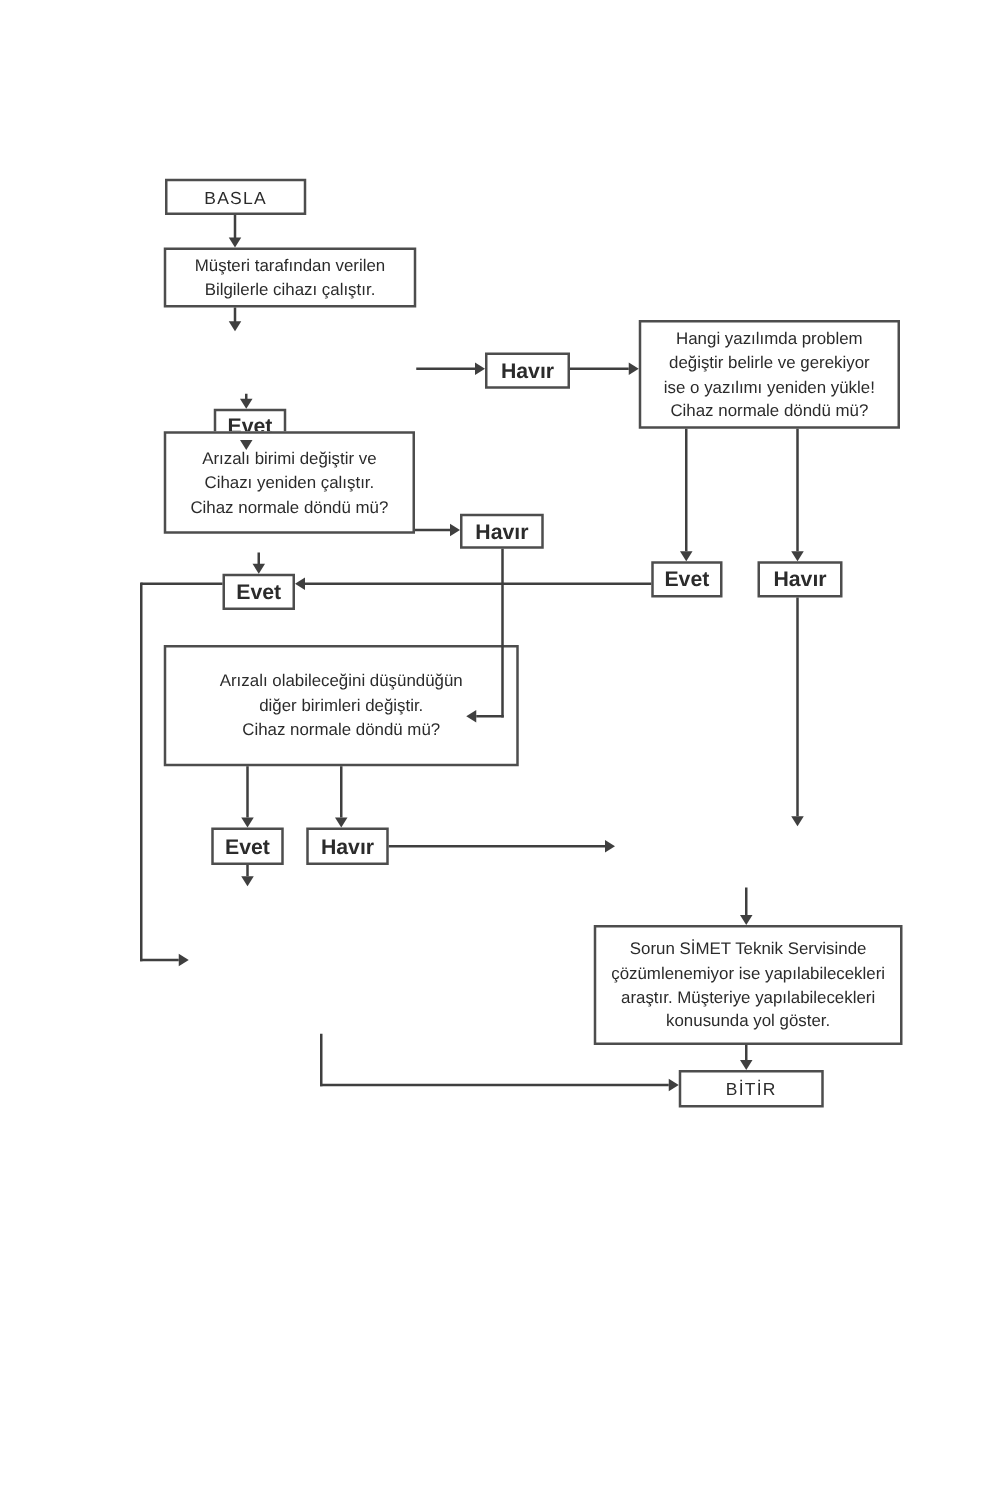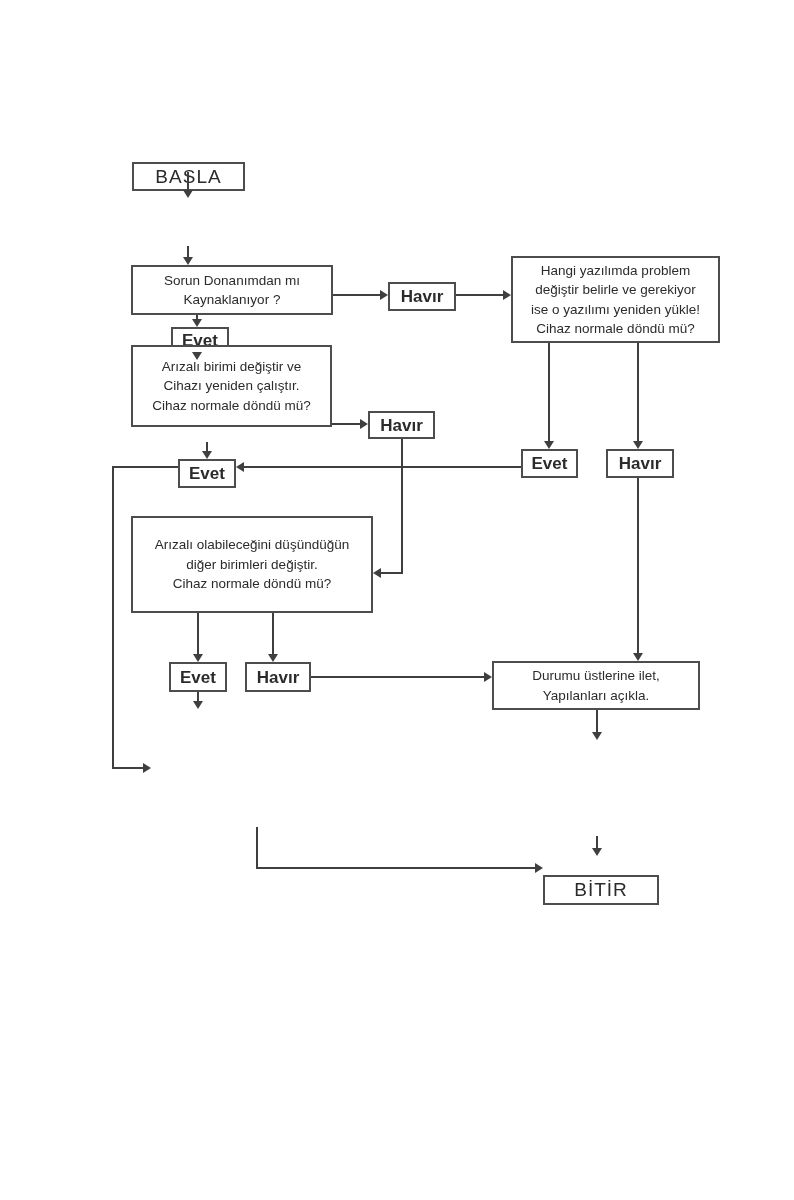--- a/index.html
+++ b/index.html
@@ -25,7 +25,7 @@
   }
   .body-text { font-size: 13.5px; line-height: 1.44; }
   .label     { font-size: 17px; line-height: 1; font-weight: bold; }
-  .terminal  { font-size: 19px; letter-spacing: 1px; margin-top: 19px; }
+  .terminal  { font-size: 14px; letter-spacing: 1px; }
   .line {
     position: absolute;
     background: #3f3f3f;

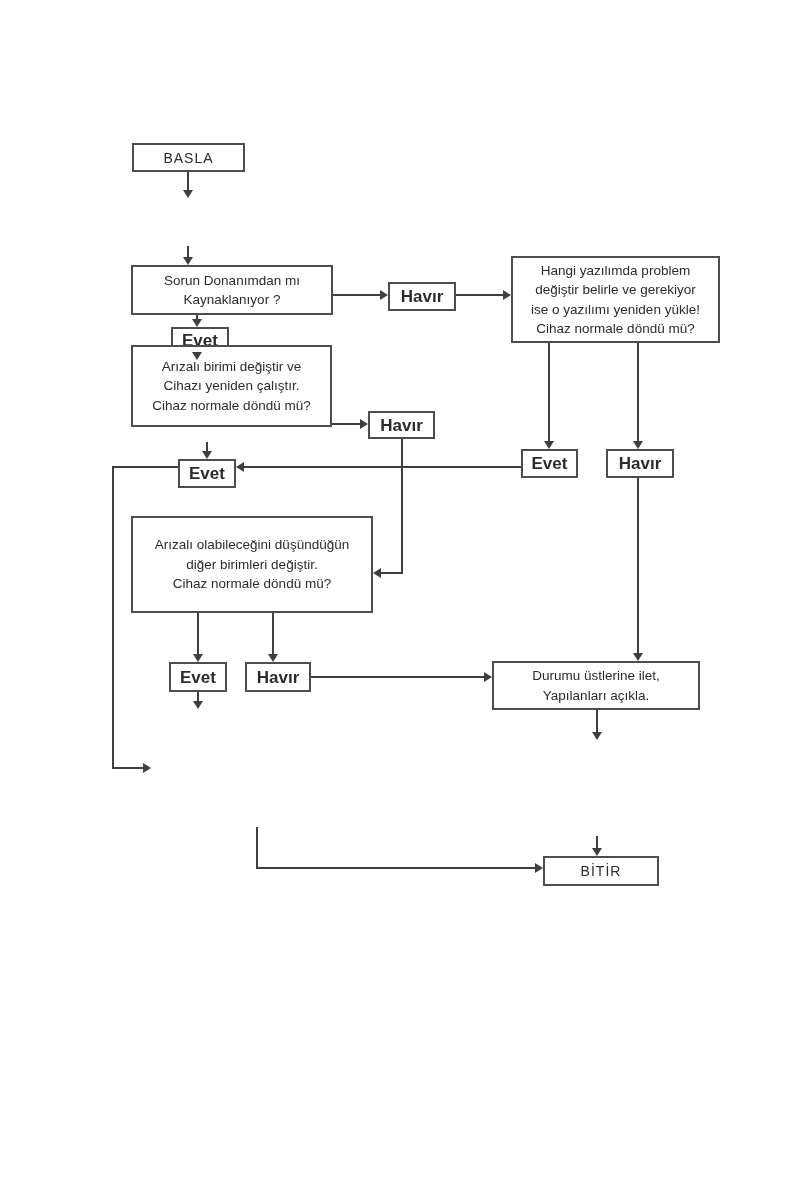--- a/index.html
+++ b/index.html
@@ -45,6 +45,8 @@
 
   <div class="node terminal" style="left:132px; top:143px; width:113px; height:29px;">BASLA</div>
 
+  <div class="node body-text" style="left:131px; top:198px; width:202px; height:48px;">Müşteri tarafından verilen
+Bilgilerle cihazı çalıştır.</div>
 
   <div class="node body-text" style="left:131px; top:265px; width:202px; height:50px;">Sorun Donanımdan mı
 Kaynaklanıyor ?</div>

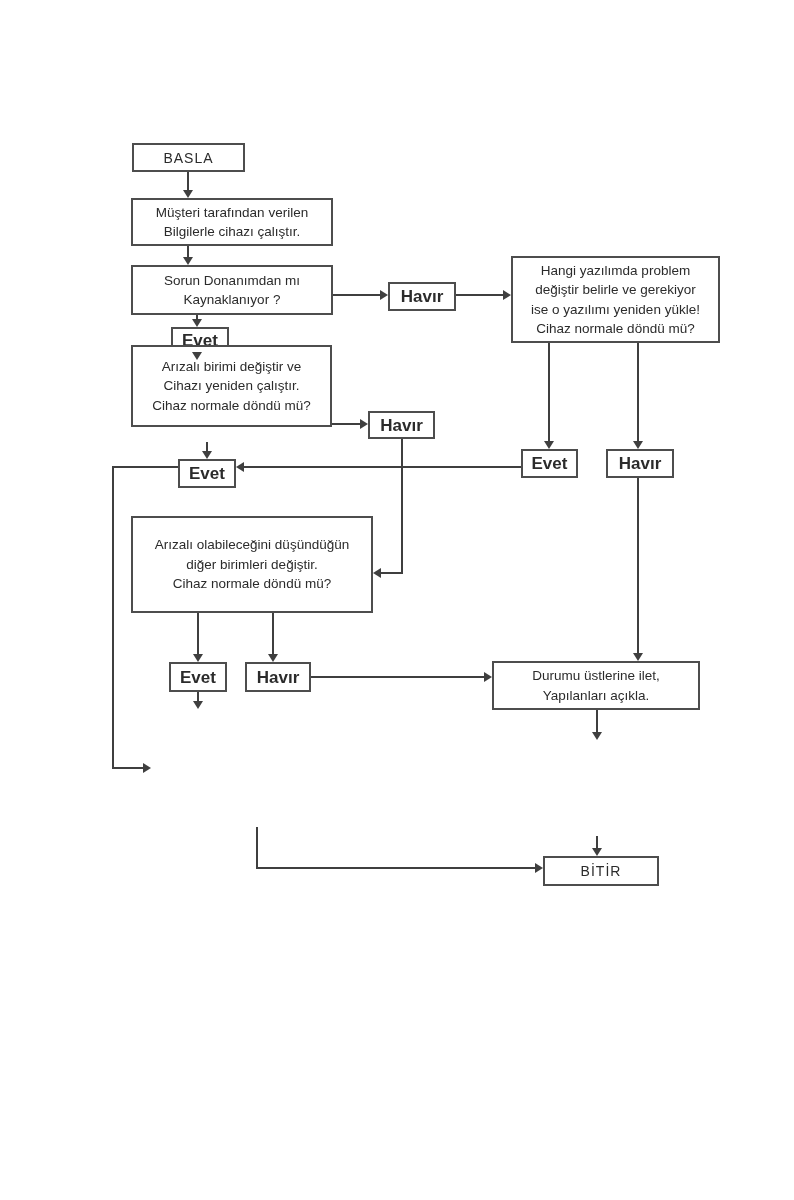--- a/index.html
+++ b/index.html
@@ -48,8 +48,6 @@
   <div class="node body-text" style="left:131px; top:198px; width:202px; height:48px;">Müşteri tarafından verilen
 Bilgilerle cihazı çalıştır.</div>
 
-  <div class="node body-text" style="left:131px; top:265px; width:202px; height:50px;">Sorun Donanımdan mı
-Kaynaklanıyor ?</div>
 
   <div class="node label" style="left:171px; top:327px; width:58px; height:26px;">Evet</div>
 

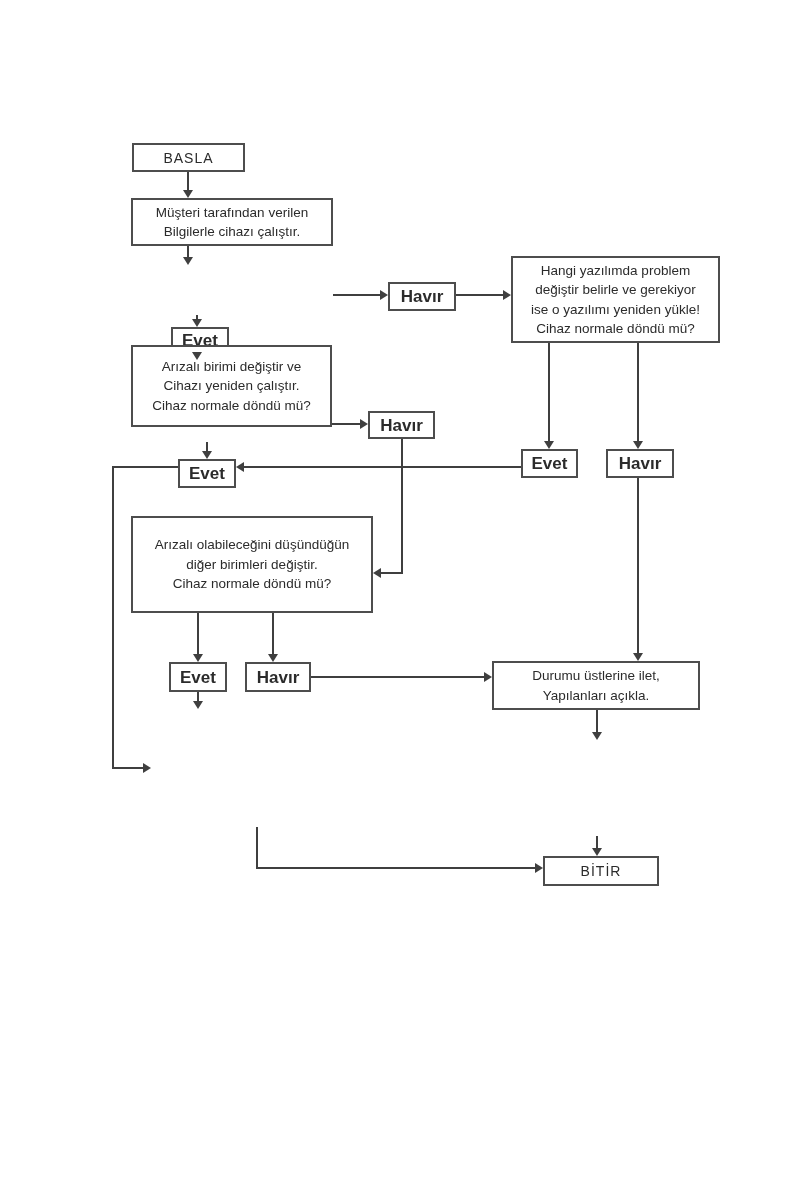--- a/index.html
+++ b/index.html
@@ -59,7 +59,7 @@
 
   <div class="node label" style="left:178px; top:459px; width:58px; height:29px;">Evet</div>
 
-  <div class="node body-text" style="left:131px; top:516px; width:242px; height:97px;">Arızalı olabileceğini düşündüğün
+  <div class="node body-text" style="left:131px; top:516px; width:284px; height:97px;">Arızalı olabileceğini düşündüğün
 diğer birimleri değiştir.
 Cihaz normale döndü mü?</div>
 

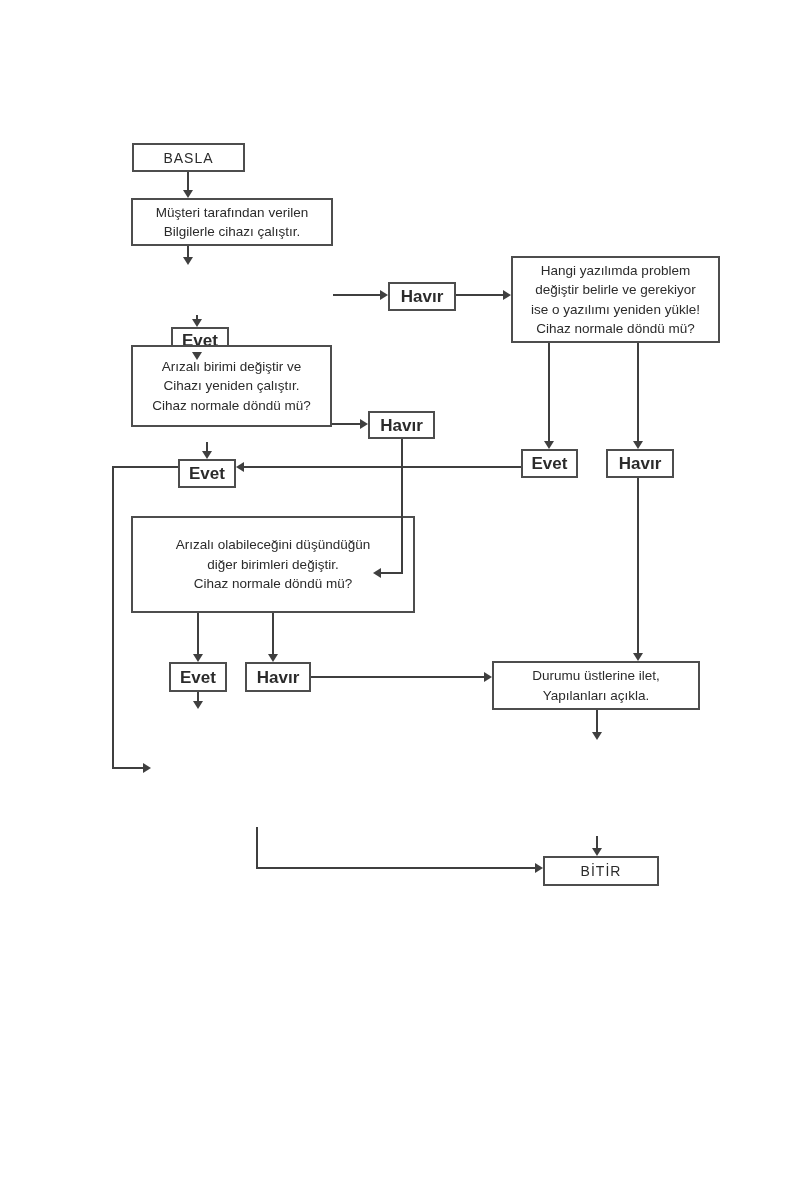--- a/index.html
+++ b/index.html
@@ -79,8 +79,6 @@
 
   <div class="node label" style="left:606px; top:449px; width:68px; height:29px;">Havır</div>
 
-  <div class="node body-text" style="left:492px; top:661px; width:208px; height:49px;">Durumu üstlerine ilet,
-Yapılanları açıkla.</div>
 
 
   <div class="node terminal" style="left:543px; top:856px; width:116px; height:30px;">BİTİR</div>

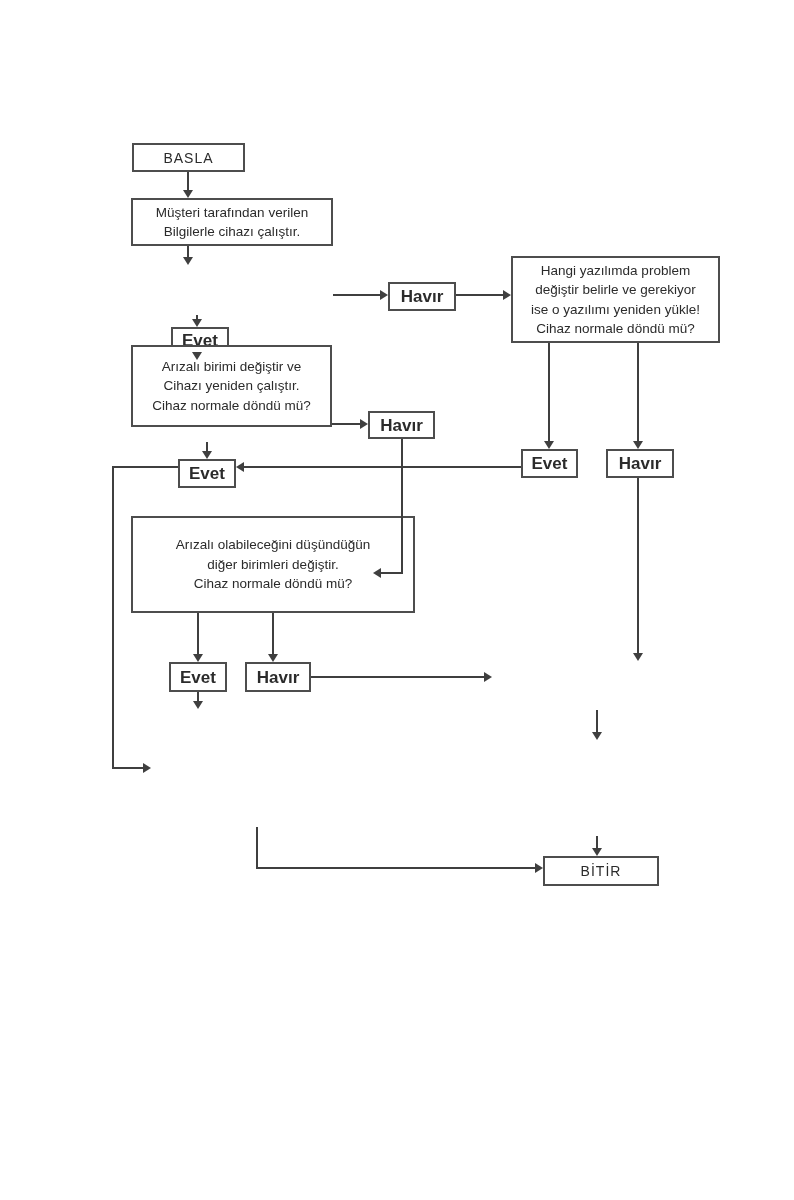--- a/index.html
+++ b/index.html
@@ -80,6 +80,10 @@
   <div class="node label" style="left:606px; top:449px; width:68px; height:29px;">Havır</div>
 
 
+  <div class="node body-text" style="left:475px; top:740px; width:247px; height:96px;">Sorun SİMET Teknik Servisinde
+çözümlenemiyor ise yapılabilecekleri
+araştır. Müşteriye yapılabilecekleri
+konusunda yol göster.</div>
 
   <div class="node terminal" style="left:543px; top:856px; width:116px; height:30px;">BİTİR</div>
 

